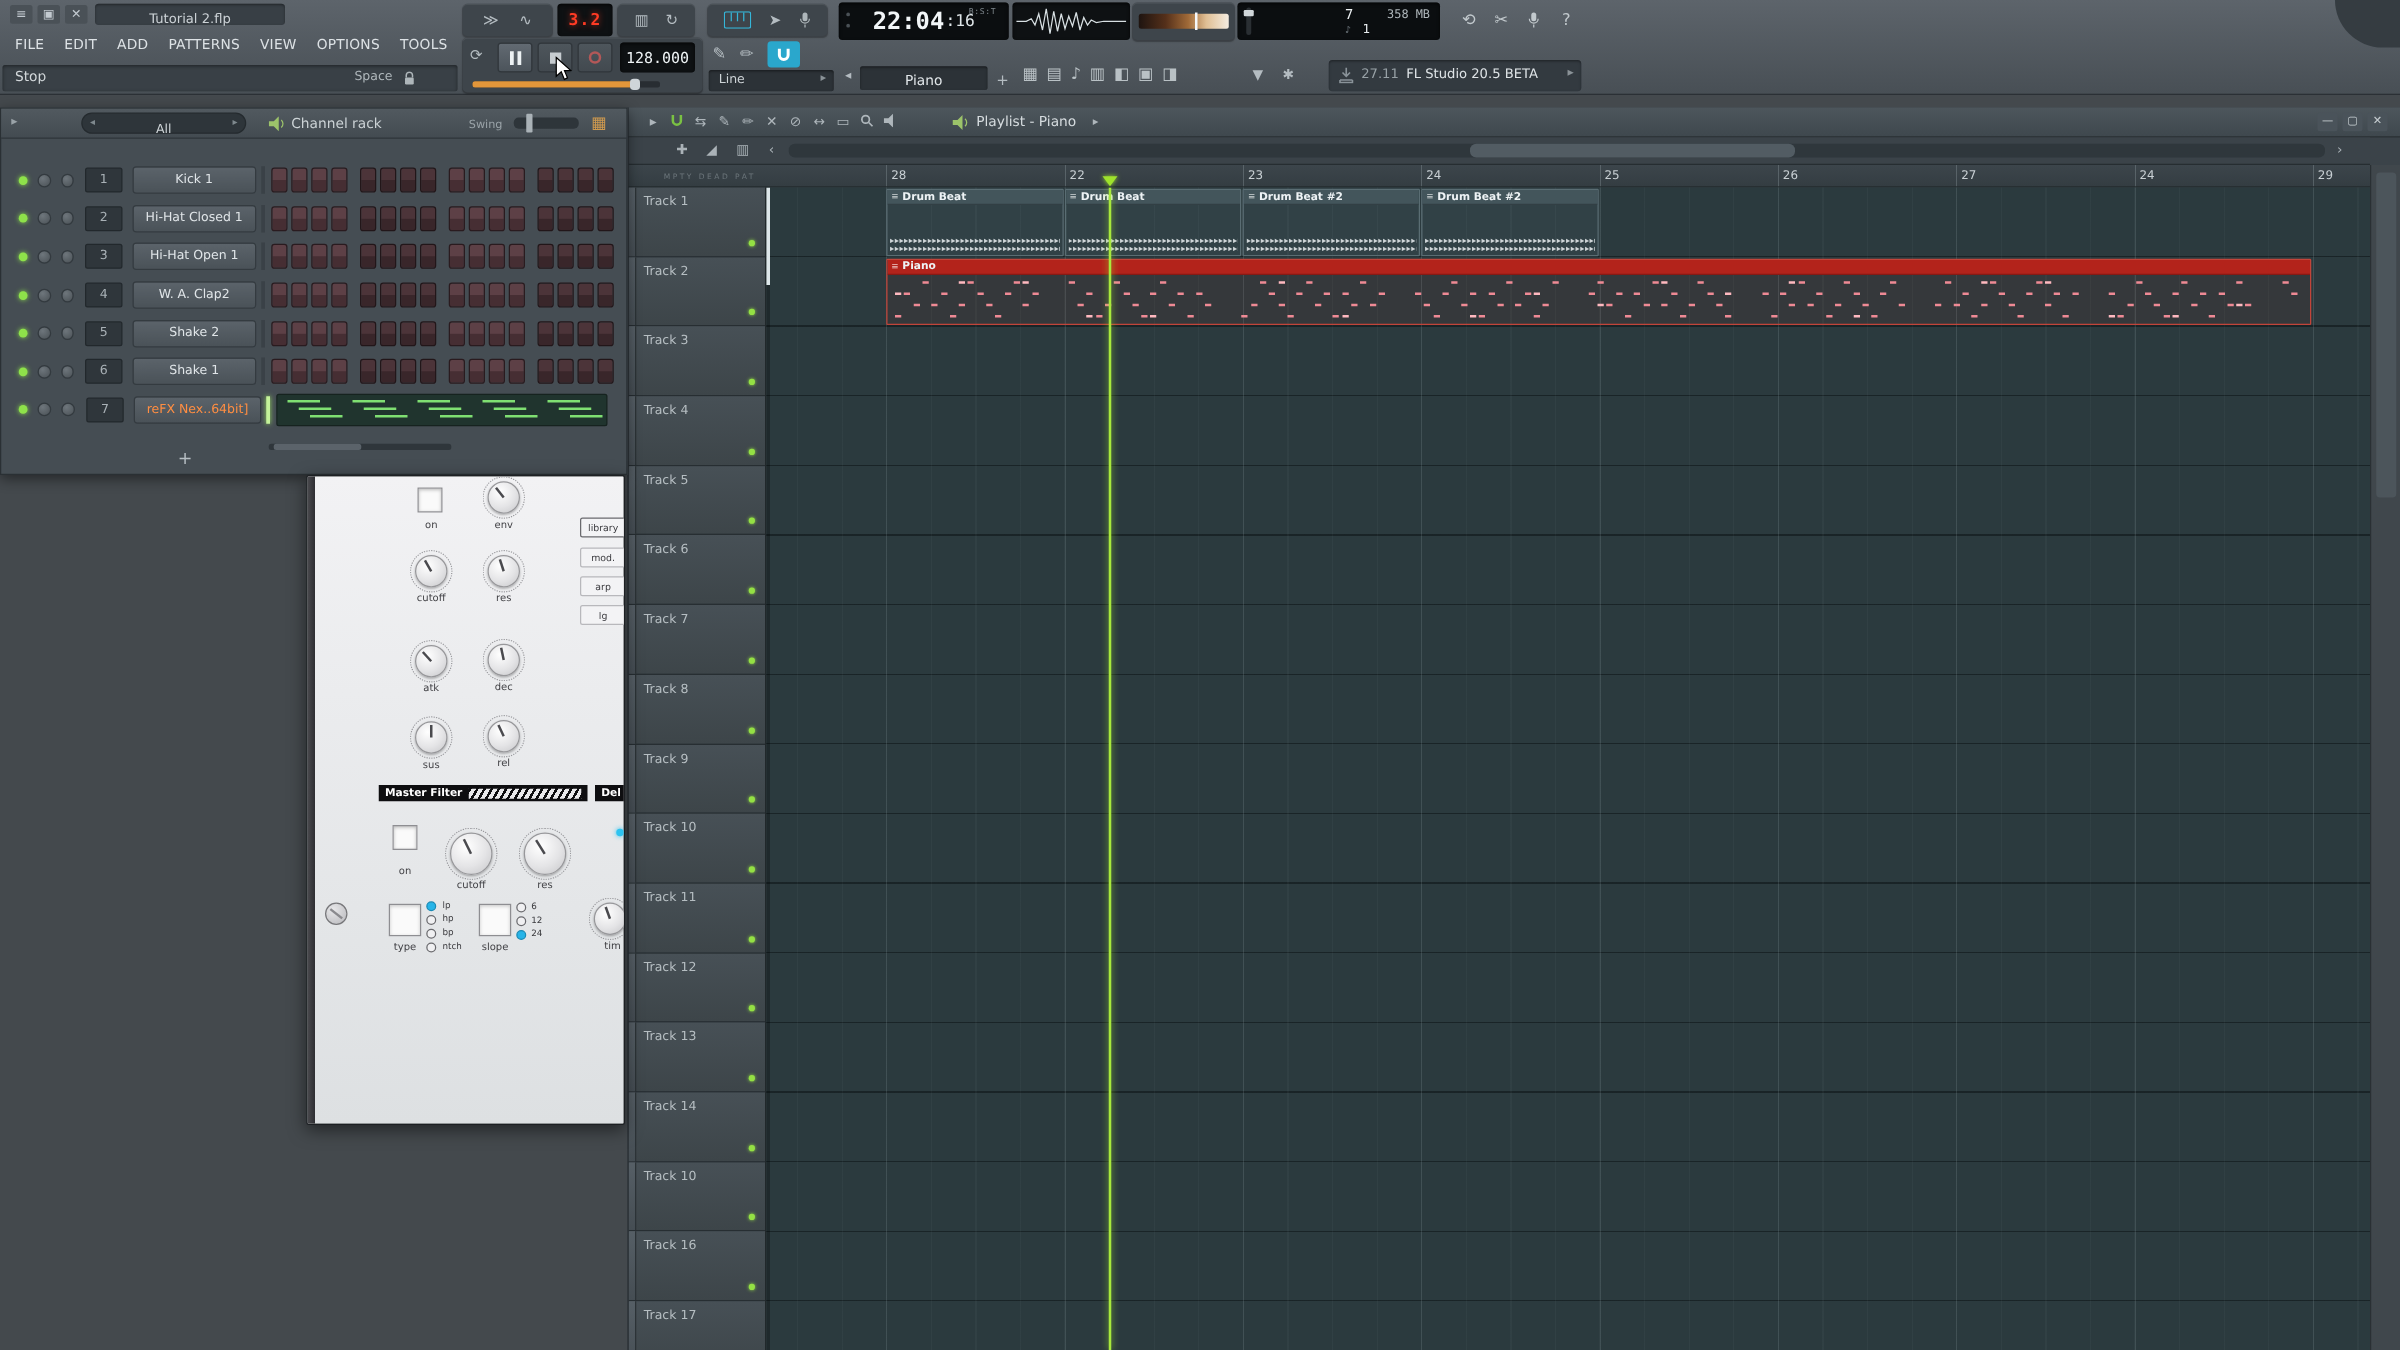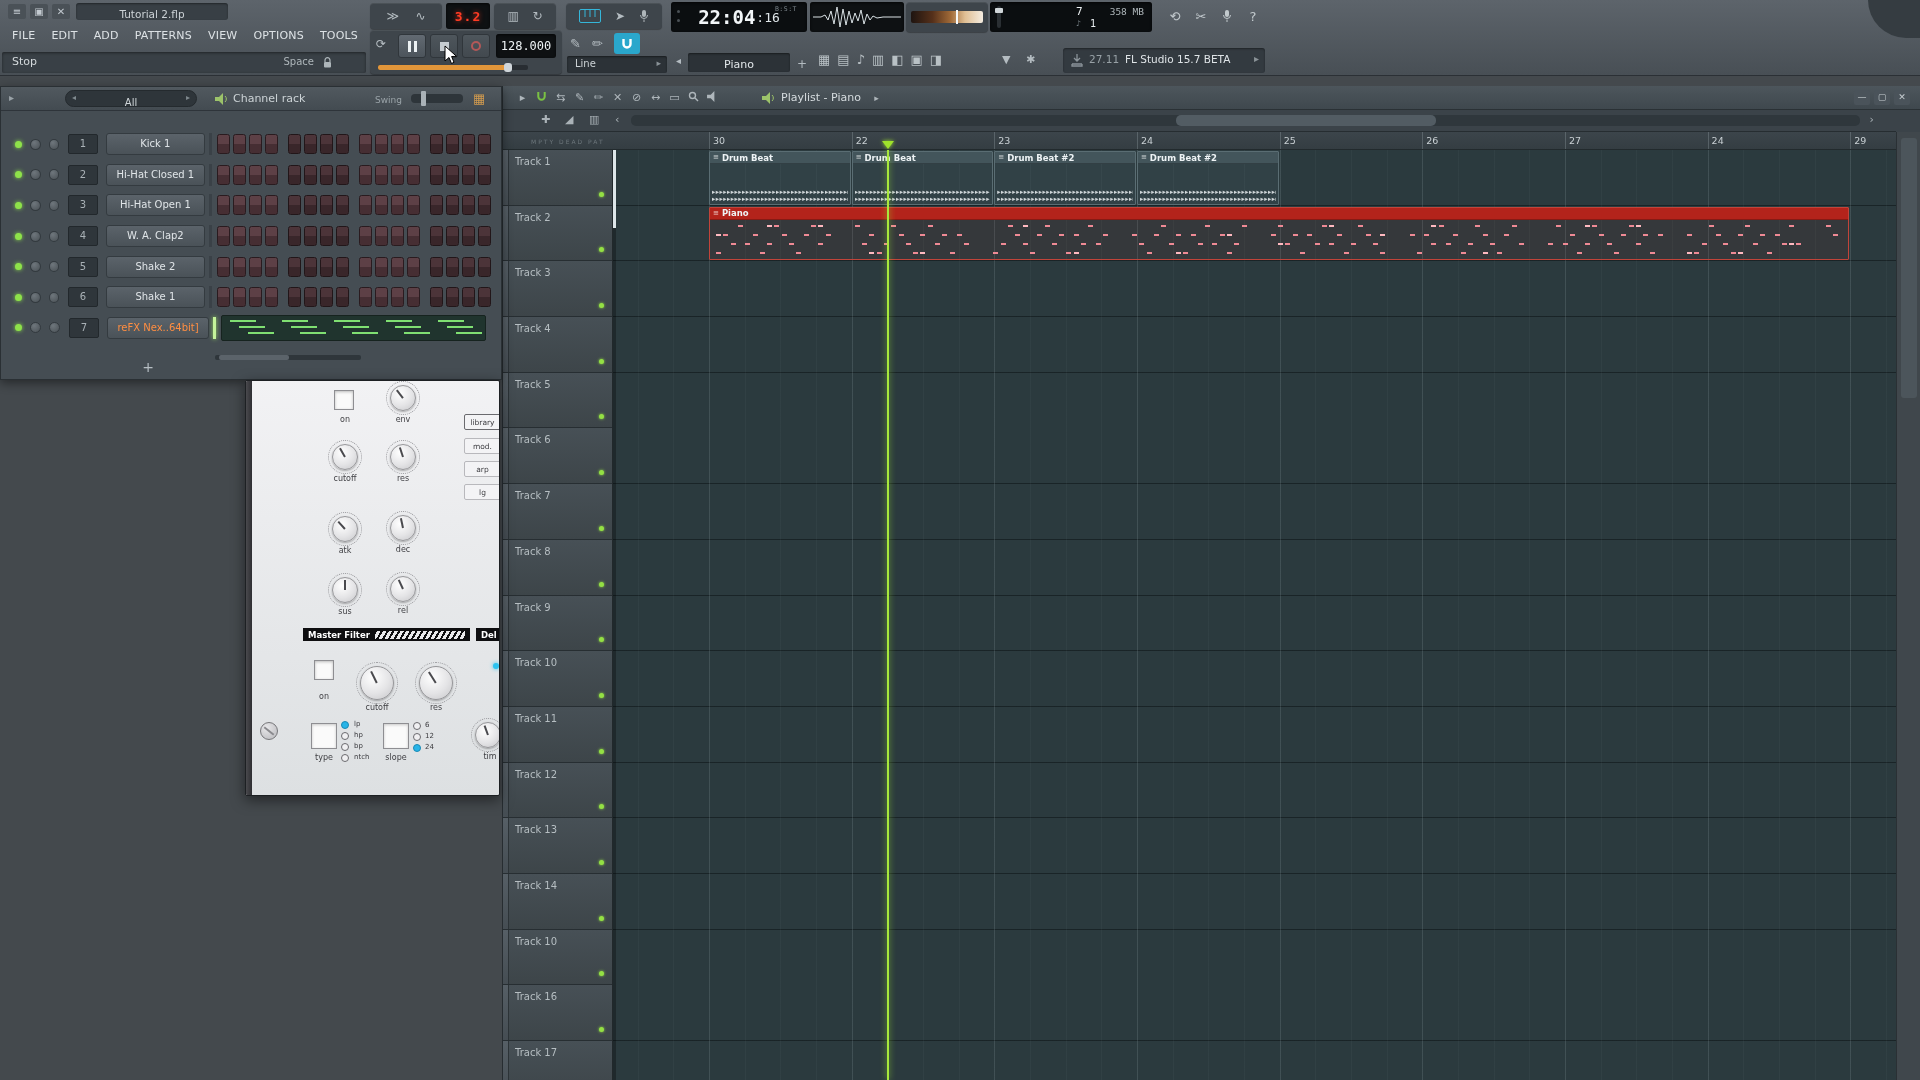--- a/index.html
+++ b/index.html
@@ -302,7 +302,7 @@
           <path d="M6 0 v6 M3 4 l3 3 3-3 M1 10 h10 M1 10 v2 h10 v-2" fill="none" stroke="#8a9399" stroke-width="1.3"></path>
         </svg>
       <span id="version-num">27.11</span>
-      <span id="version-label">FL Studio 15.7 BETA</span>
+      <span id="version-label">FL Studio 20.5 BETA</span>
       <span id="version-arr">▸</span>
     </div>
   </div>

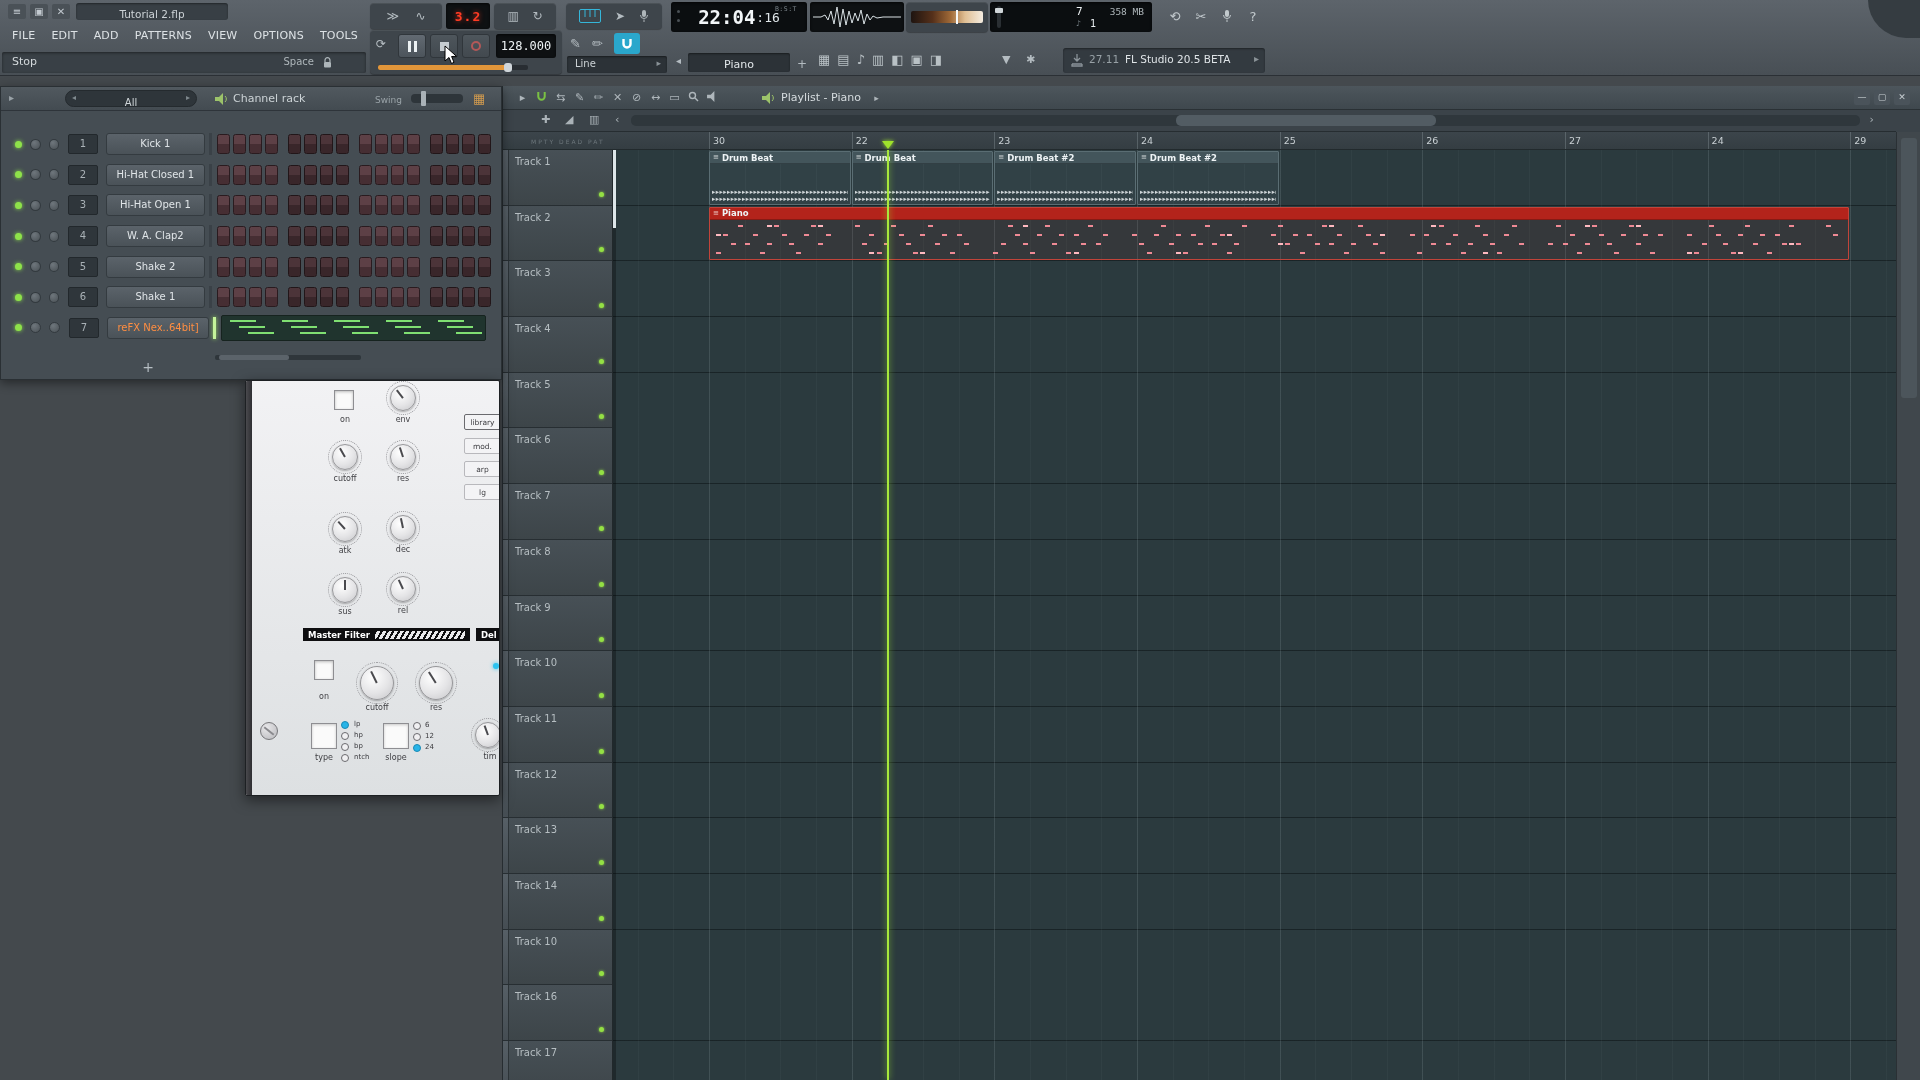--- a/index.html
+++ b/index.html
@@ -626,7 +626,7 @@
     <div id="pl-ruler">
       <span id="pl-corner">MPTY DEAD PAT</span>
       <div id="ruler-grid">
-          <div class="ruler-num" style="left: 100px;">30</div>
+          <div class="ruler-num" style="left: 100px;">28</div>
           <div class="ruler-num" style="left: 242.66px;">22</div>
           <div class="ruler-num" style="left: 385.32px;">23</div>
           <div class="ruler-num" style="left: 527.98px;">24</div>

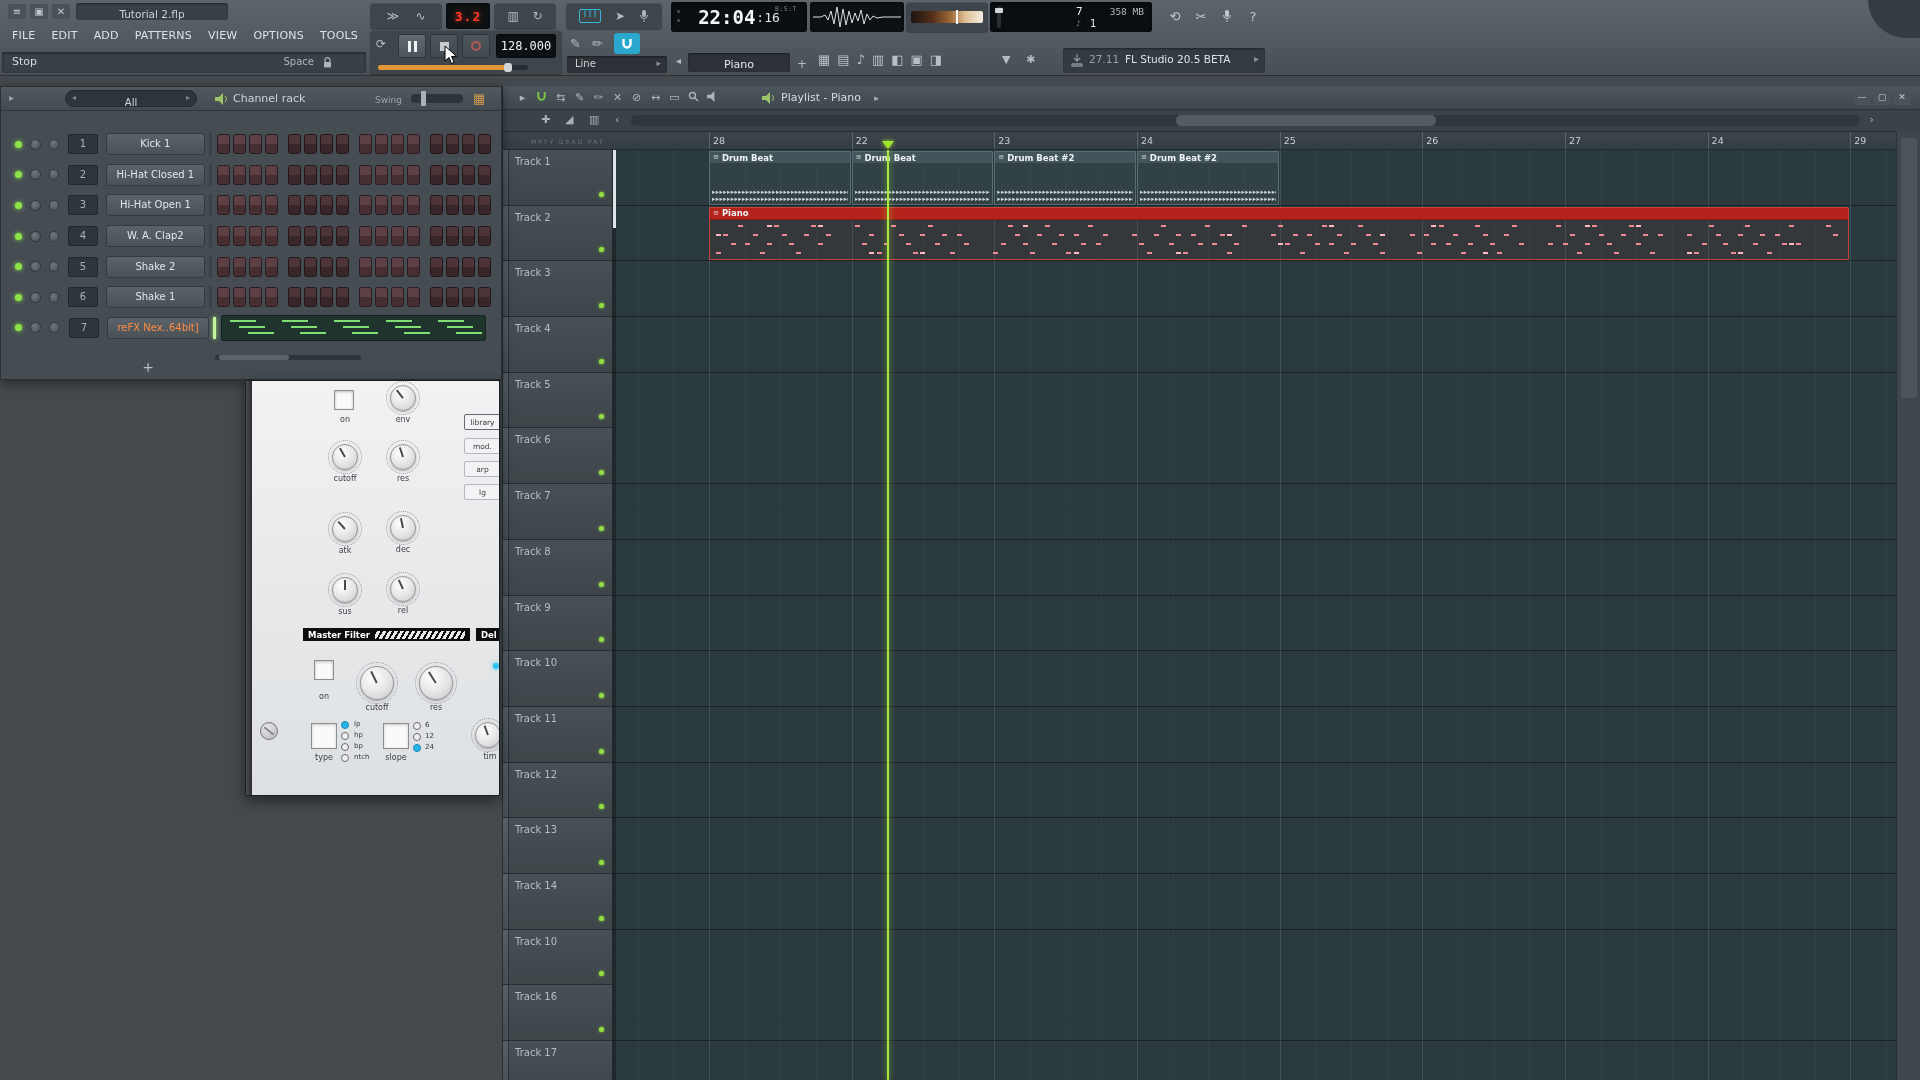--- a/index.html
+++ b/index.html
@@ -95,7 +95,7 @@
   #cr-add{position:absolute;left:132px;top:272px;width:30px;text-align:center;font-size:14px;color:#b6bec3;}
 
   
-  #plugin{position:absolute;left:245px;top:380px;width:255px;height:416px;background:linear-gradient(#f2f2f4,#dde0e2);border:1px solid #1d2023;border-radius:2px;overflow:hidden;box-shadow:0 4px 14px rgba(0,0,0,.5);z-index:25;}
+  #plugin{position:absolute;left:245px;top:380px;width:255px;height:520px;background:linear-gradient(#f2f2f4,#dde0e2);border:1px solid #1d2023;border-radius:2px;overflow:hidden;box-shadow:0 4px 14px rgba(0,0,0,.5);z-index:25;}
   .p-edge{position:absolute;left:0;top:0;bottom:0;width:6px;background:linear-gradient(90deg,#4a4a4e,#2e2e32);}
   .knob{position:absolute;border-radius:50%;background:radial-gradient(circle at 38% 32%,#ffffff,#e4e4e6 55%,#c6c6c9);border:1px solid #97979a;box-shadow:0 1px 2px rgba(0,0,0,.3);}
   .knob::before{content:"";position:absolute;inset:-5px;border-radius:50%;border:1px dotted #9a9a9e;}

